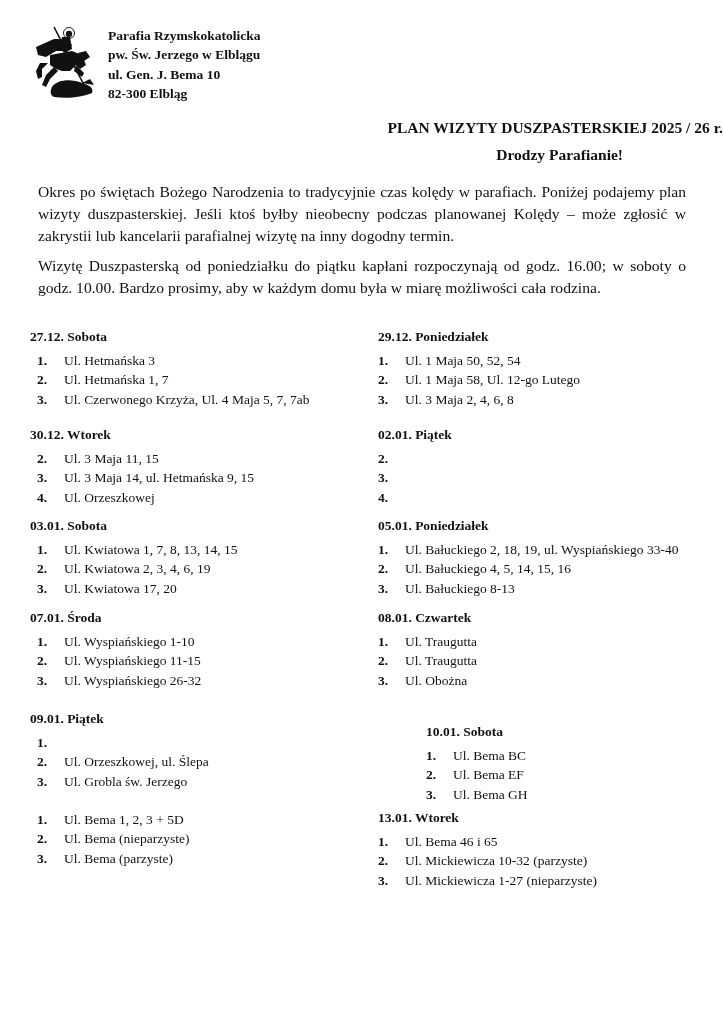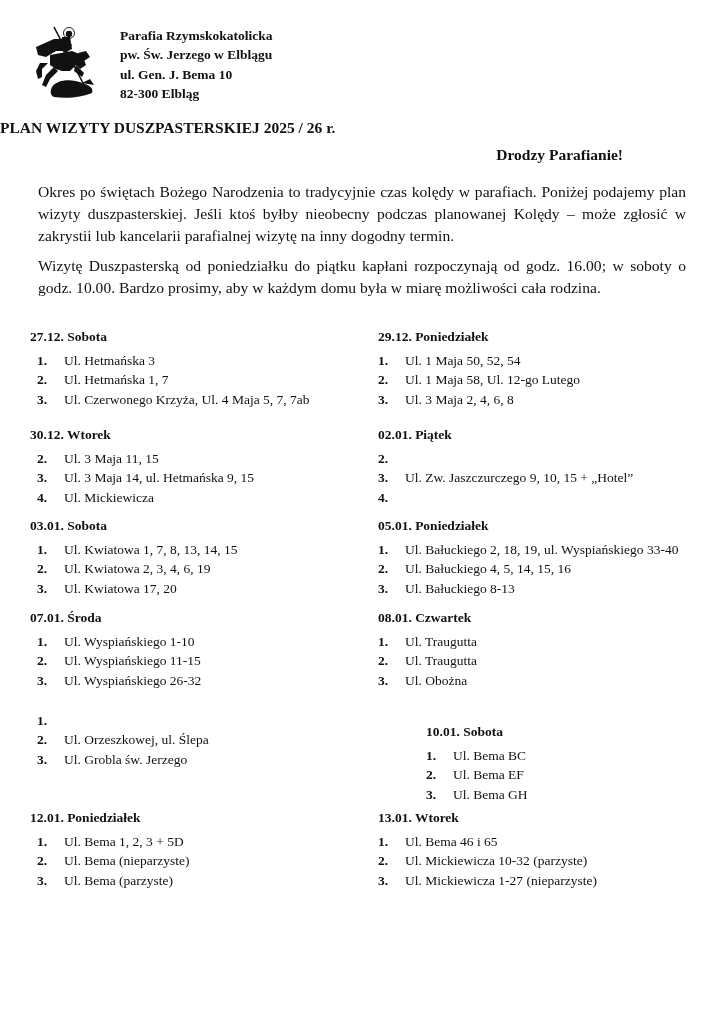--- a/index.html
+++ b/index.html
@@ -6,7 +6,7 @@
   body { width:723px; height:1024px; position:relative; overflow:hidden; font-family:"Liberation Serif", serif; color:#111; }
   .logo { position:absolute; left:32px; top:25px; width:64px; height:76px; }
   .addr { position:absolute; left:108px; top:26px; font-weight:bold; font-size:13.5px; line-height:19.3px; }
-  .addr div { white-space:nowrap;margin-left:12px; }
+  .addr div { white-space:nowrap; }
   .title { position:absolute; left:0; width:723px; top:119px; text-align:left; font-weight:bold; font-size:15.5px; }
   .subtitle { position:absolute; left:0; width:623px; top:146px; text-align:right; font-weight:bold; font-size:15.5px; }
   .intro { position:absolute; left:30px; width:664px; top:173px; font-size:15.6px; line-height:22px; text-align:justify; }

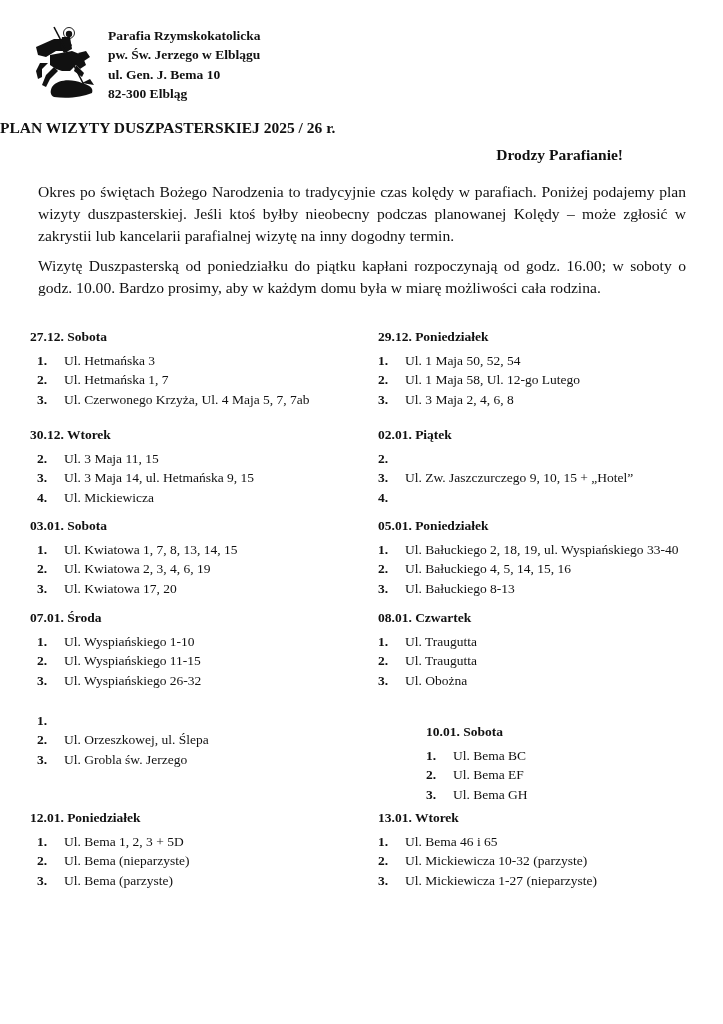--- a/index.html
+++ b/index.html
@@ -7,7 +7,7 @@
   .logo { position:absolute; left:32px; top:25px; width:64px; height:76px; }
   .addr { position:absolute; left:108px; top:26px; font-weight:bold; font-size:13.5px; line-height:19.3px; }
   .addr div { white-space:nowrap; }
-  .title { position:absolute; left:0; width:723px; top:119px; text-align:left; font-weight:bold; font-size:15.5px; }
+  .title { position:absolute; left:0; width:723px; top:119px; text-align:right; font-weight:bold; font-size:15.5px; }
   .subtitle { position:absolute; left:0; width:623px; top:146px; text-align:right; font-weight:bold; font-size:15.5px; }
   .intro { position:absolute; left:30px; width:664px; top:173px; font-size:15.6px; line-height:22px; text-align:justify; }
   .intro p { margin:8px; }

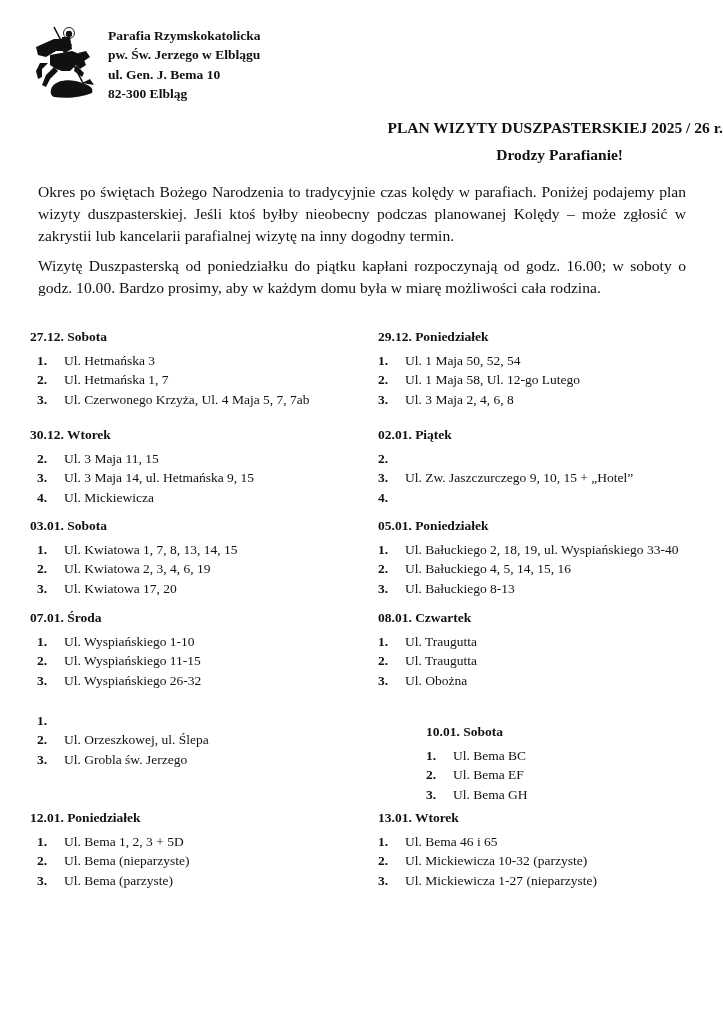--- a/index.html
+++ b/index.html
@@ -178,7 +178,6 @@
       </div>
       <div class="item">
         <span class="num">3.</span>
-        <span class="txt">Ul. Zw. Jaszczurczego 9, 10, 15 + „Hotel”</span>
       </div>
       <div class="item">
         <span class="num">4.</span>

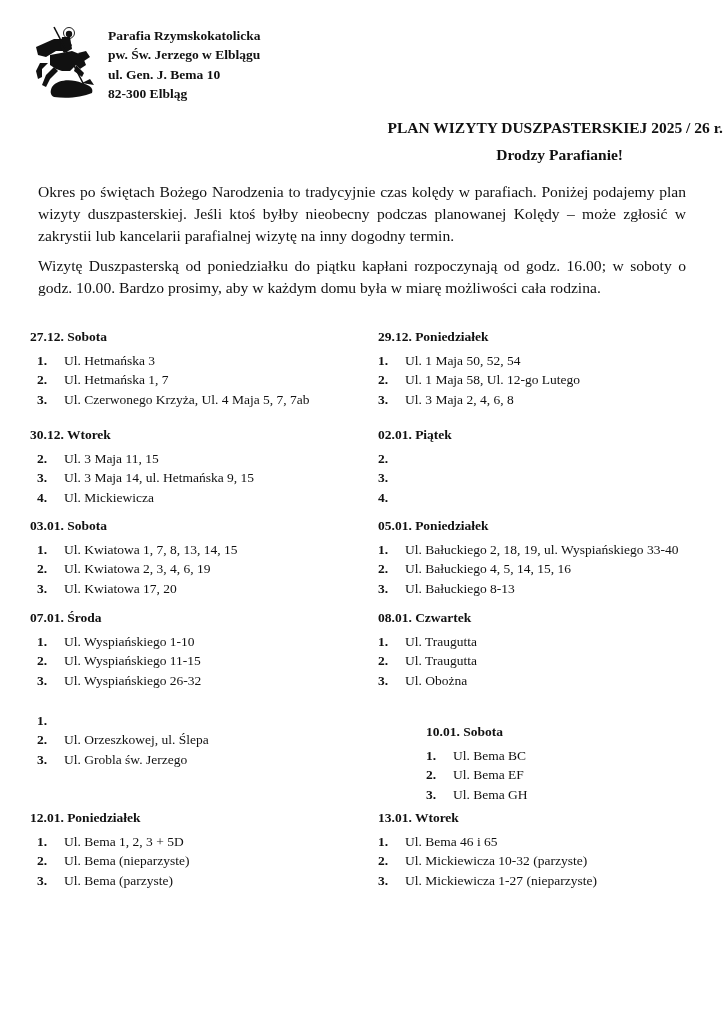--- a/index.html
+++ b/index.html
@@ -93,7 +93,7 @@
       </div>
       <div class="item">
         <span class="num">4.</span>
-        <span class="txt">Ul. Mickiewicza</span>
+        <span class="txt">Ul. Orzeszkowej</span>
       </div>
     </div>
     <div class="section" style="top: 189px;">

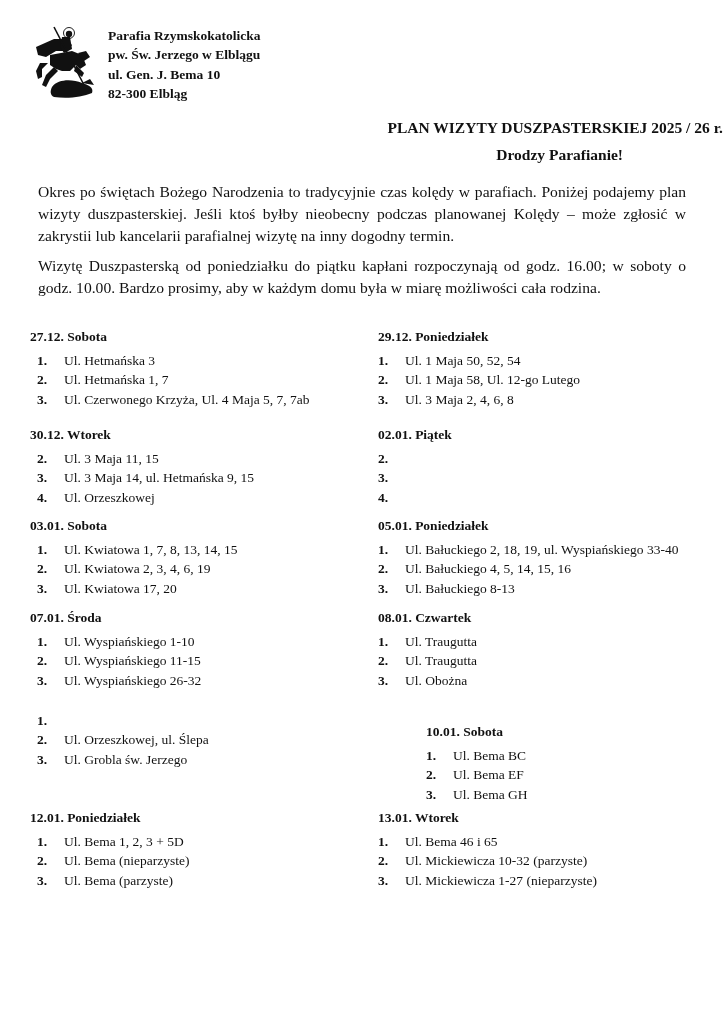--- a/index.html
+++ b/index.html
@@ -127,6 +127,7 @@
       </div>
     </div>
     <div class="section" style="top: 382px;">
+      <div class="day">09.01. Piątek</div>
       <div class="item">
         <span class="num">1.</span>
       </div>

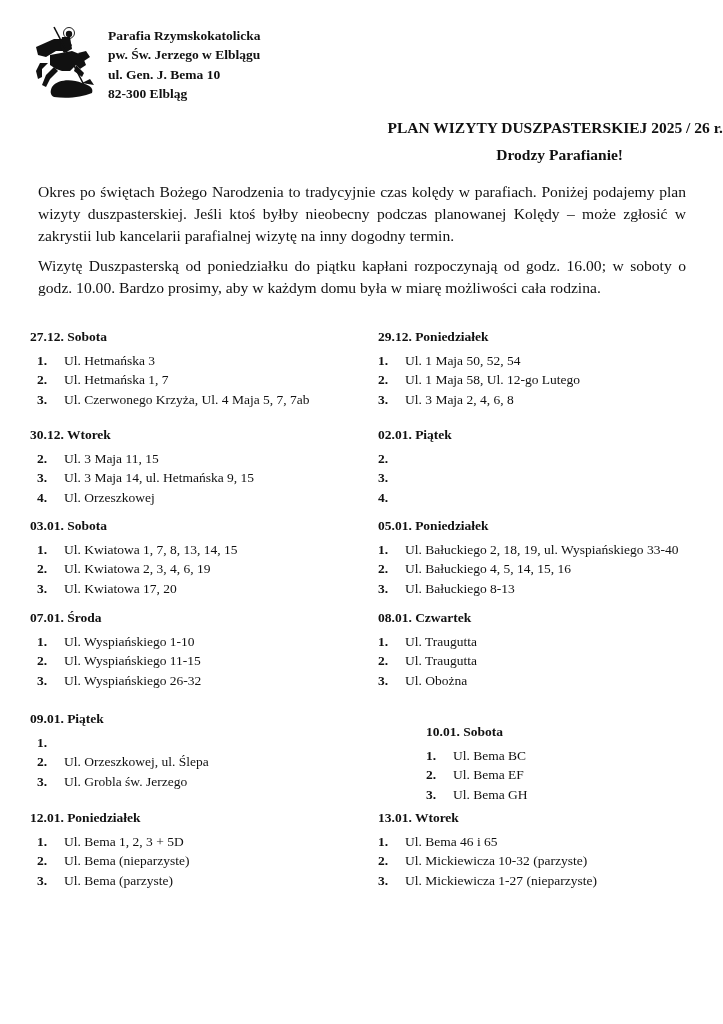--- a/index.html
+++ b/index.html
@@ -141,7 +141,6 @@
       </div>
     </div>
     <div class="section" style="top: 481px;">
-      <div class="day">12.01. Poniedziałek</div>
       <div class="item">
         <span class="num">1.</span>
         <span class="txt">Ul. Bema 1, 2, 3 + 5D</span>

